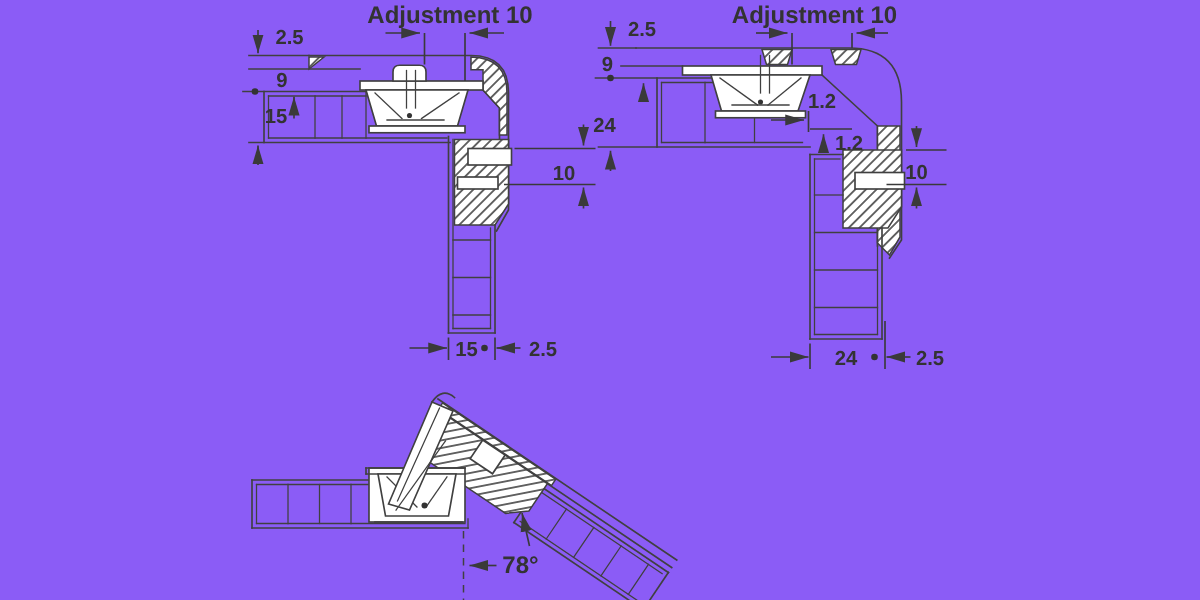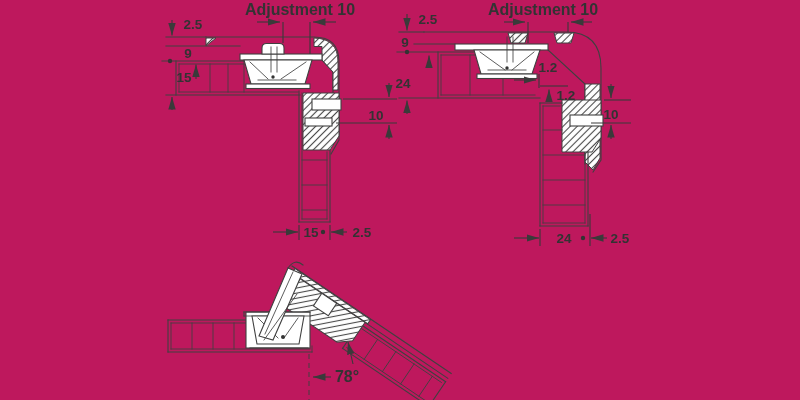--- a/index.html
+++ b/index.html
@@ -3,7 +3,7 @@
 <meta charset="utf-8">
 <style>
   html,body{margin:0;padding:0;background:#fff;}
-  .canvas{position:relative;width:800px;height:400px;background:#be185d;overflow:hidden;
+  .canvas{position:relative;width:800px;height:400px;background:#8b5cf6;overflow:hidden;
           font-family:"Liberation Sans",sans-serif;}
   svg{display:block;}
   .s{stroke:#404040;stroke-width:1.1;fill:none;stroke-linecap:square;}

